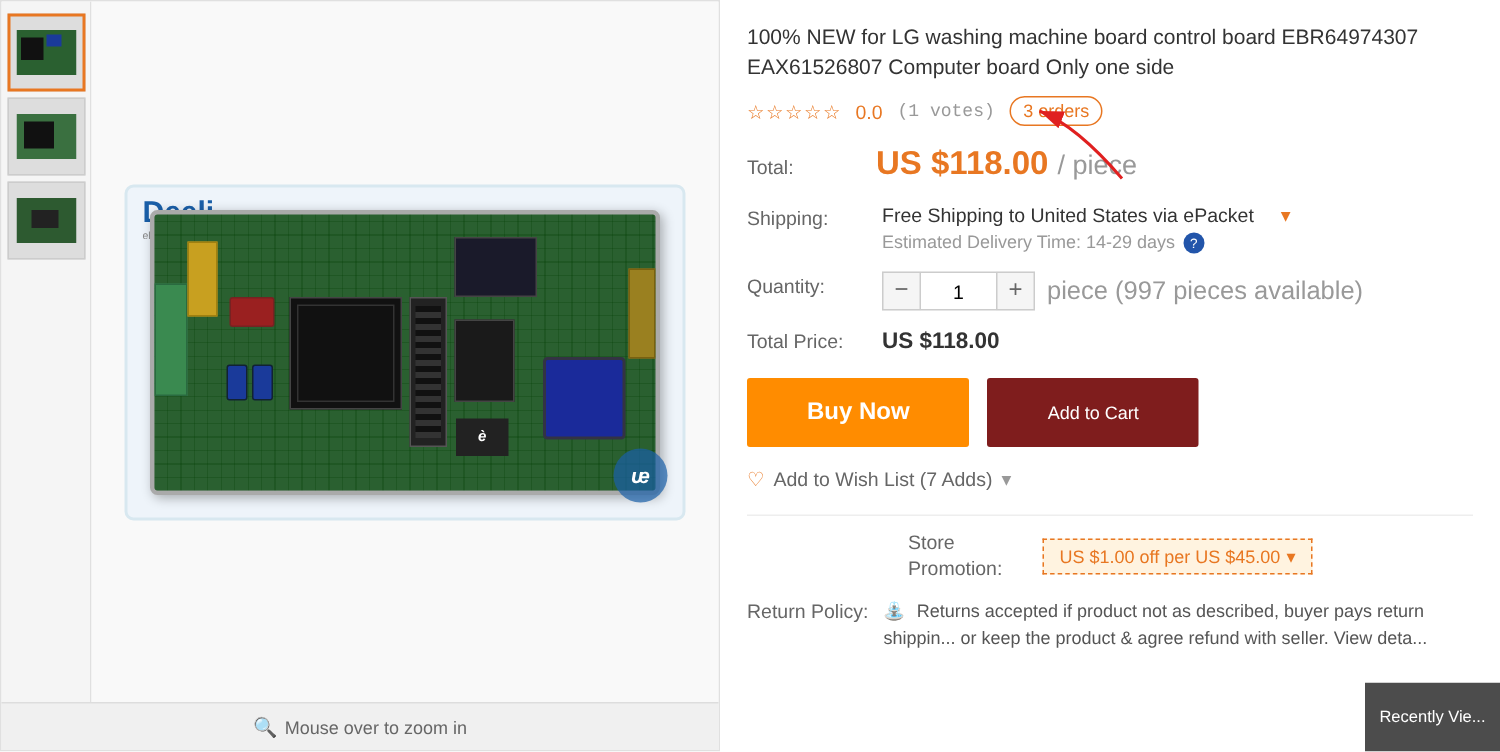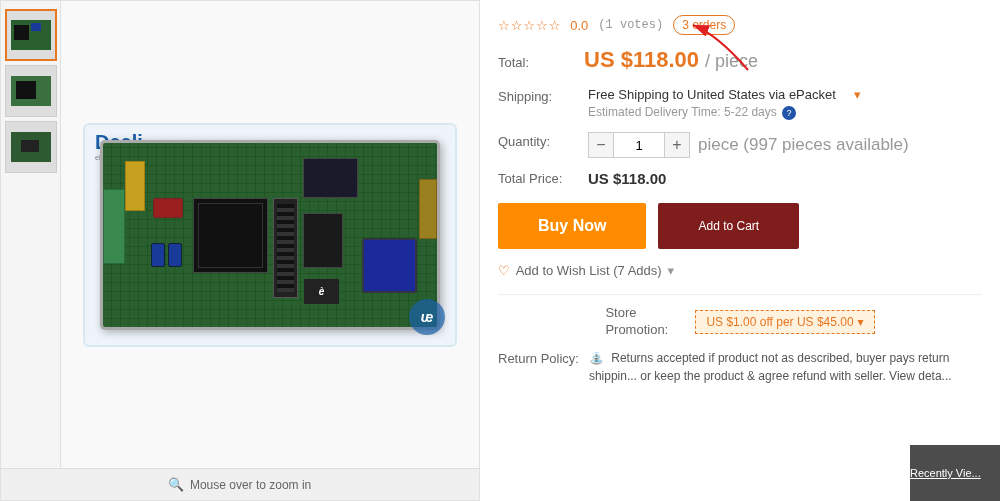--- a/index.html
+++ b/index.html
@@ -167,6 +167,7 @@
   </div>
 
   <div class="right-panel">
+    <div class="product-title">100% NEW for LG washing machine board control board EBR64974307 EAX61526807 Computer board Only one side</div>
 
     <div class="rating-row">
       <div class="stars">

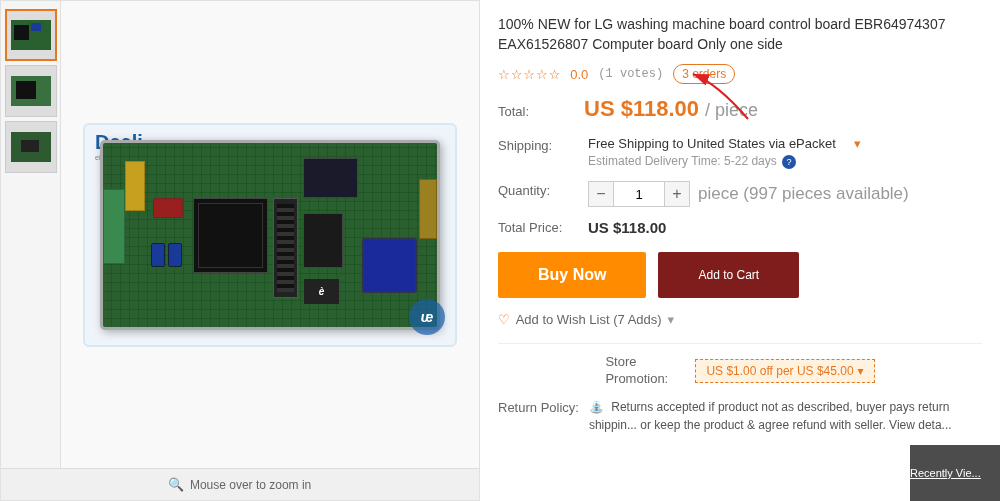--- a/index.html
+++ b/index.html
@@ -207,7 +207,7 @@
           <span class="shipping-dropdown">▾</span>
         </div>
         <div class="delivery-time">
-          <span>Estimated Delivery Time: 5-22 days</span>
+          <span>Estimated Delivery Time: 14-29 days</span>
           <span class="help-icon">?</span>
         </div>
       </div>

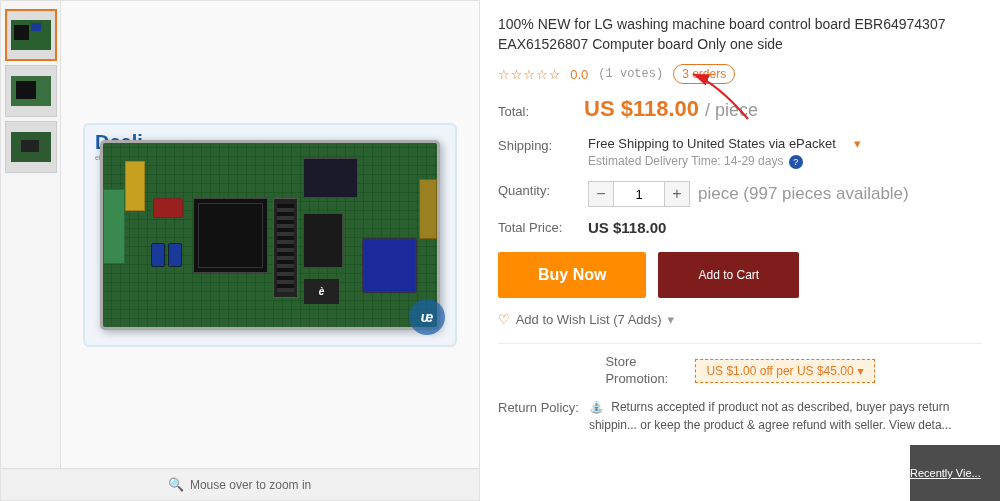--- a/index.html
+++ b/index.html
@@ -69,7 +69,7 @@
     .return-link { color: #e87722; cursor: pointer; }
 
     
-    .recently-tab { position: fixed; bottom: 0; right: 0; width: 90px; height: 56px; background: rgba(0,0,0,0.7); color: white; font-size: 11px; display: flex; align-items: center; justify-content: flex-start; cursor: pointer; z-index: 100; text-decoration: underline; }
+    .recently-tab { position: fixed; bottom: 0; right: 0; width: 90px; height: 46px; background: rgba(0,0,0,0.7); color: white; font-size: 11px; display: flex; align-items: center; justify-content: center; cursor: pointer; z-index: 100; }
 
     .img-container { position: relative; border: 2px solid #d8e8f0; border-radius: 6px; background: #eef4fa; padding: 15px; display: flex; align-items: center; justify-content: center; }
 

